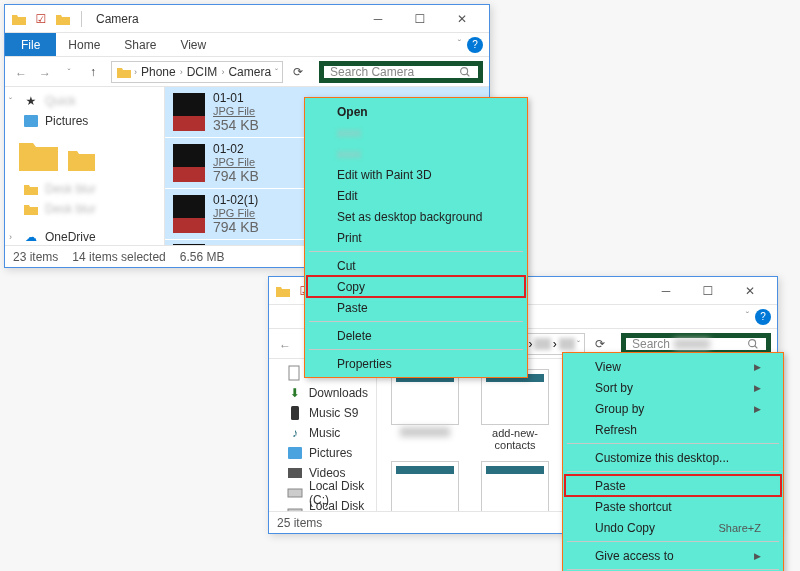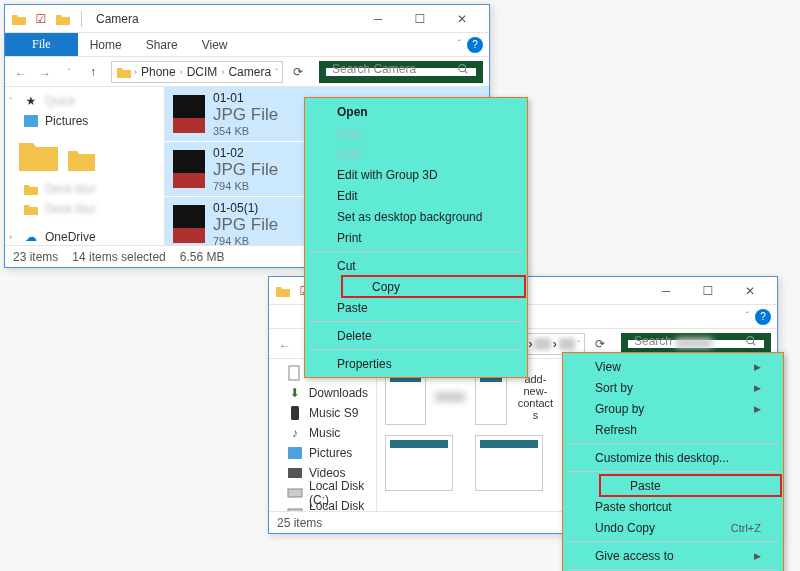--- a/index.html
+++ b/index.html
@@ -19,7 +19,7 @@
 
 .ribbon { height: 24px; display: flex; align-items: center; border-bottom: 1px solid #e5e5e5; }
 .ribbon .tab { padding: 6px 12px; font-size: 12px; color: #444; }
-.ribbon .tab.file { background: #1979ca; color: #fff; height: 100%; display:flex; align-items:center; padding: 0 27px; font-family: Liberation Serif, serif; }
+.ribbon .tab.file { background: #1979ca; color: #fff; height: 100%; display:flex; align-items:center; padding: 0 16px; }
 .ribbon .rfill { flex: 1; }
 .ribbon .chev { color: #888; padding: 0 6px; font-size: 10px; }
 .ribbon .help { width: 16px; height: 16px; border-radius: 50%; background: #0078d7; color: #fff; display: flex; align-items: center; justify-content: center; margin-right: 6px; font-size: 10px; }

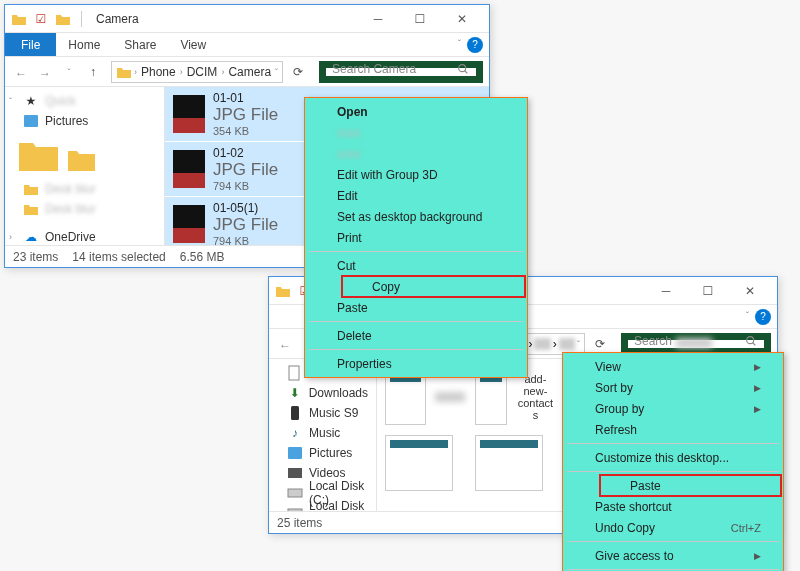--- a/index.html
+++ b/index.html
@@ -32,7 +32,7 @@
 .crumb .sep2 { color: #888; font-size: 9px; }
 .crumb .seg { color: #333; padding: 0 2px; }
 .refresh { width: 22px; height: 22px; display:flex; align-items:center; justify-content:center; color:#555; border:1px solid transparent;}
-.search { margin-left: 6px; border: 7px solid #14532d; height: 22px; flex: 1; display: flex; align-items: flex-end; padding: 0 6px; color: #888; min-width: 110px;}
+.search { margin-left: 6px; border: 5px solid #14532d; height: 22px; flex: 1; display: flex; align-items: center; padding: 0 6px; color: #888; min-width: 110px;}
 .search .sicon { width: 14px; height: 14px; margin-left:auto; }
 
 .body { flex: 1; display: flex; overflow: hidden; }

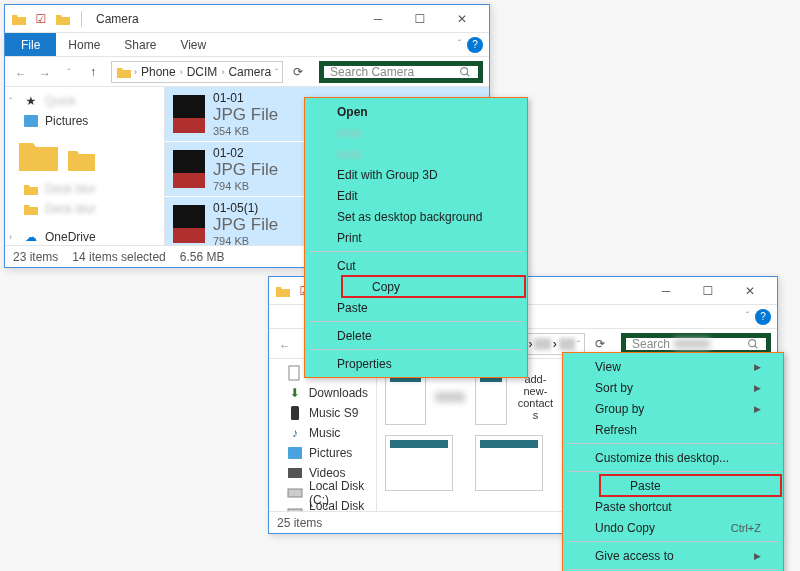--- a/index.html
+++ b/index.html
@@ -48,7 +48,7 @@
 .filerow { display: flex; align-items: center; gap: 8px; padding: 4px 8px; background: #cce8ff; border-bottom: 1px solid #fff; }
 .thumb { width: 32px; height: 38px; background: linear-gradient(#111 60%, #b03030 60%); }
 .fmeta .fname { color: #222; }
-.fmeta .ftype { color: #666; font-size: 17px; }
+.fmeta .ftype { color: #666; font-size: 11px; text-decoration: underline; }
 .fmeta .fsize { color: #666; font-size: 11px; }
 
 .iconview { display: flex; flex-wrap: wrap; gap: 10px; padding: 10px 8px; align-content: flex-start; }

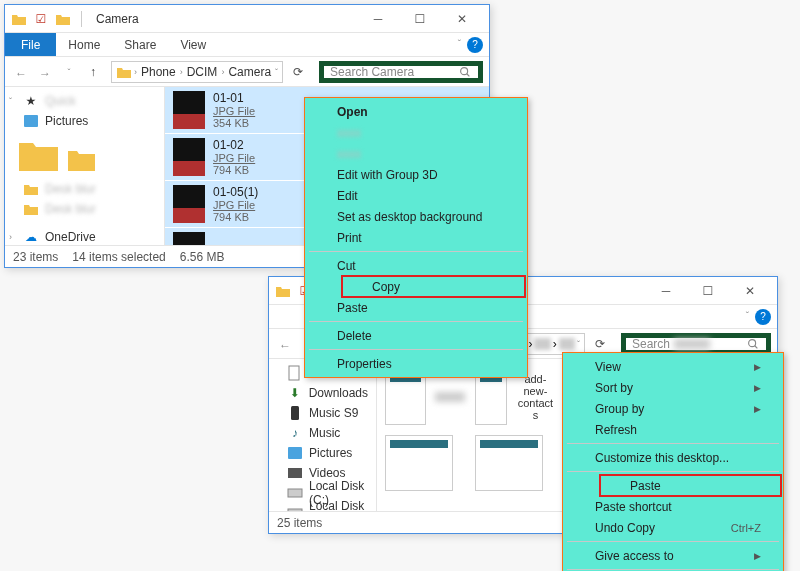--- a/index.html
+++ b/index.html
@@ -49,7 +49,7 @@
 .thumb { width: 32px; height: 38px; background: linear-gradient(#111 60%, #b03030 60%); }
 .fmeta .fname { color: #222; }
 .fmeta .ftype { color: #666; font-size: 11px; text-decoration: underline; }
-.fmeta .fsize { color: #666; font-size: 11px; }
+.fmeta .fsize { color: #666; font-size: 14px; }
 
 .iconview { display: flex; flex-wrap: wrap; gap: 10px; padding: 10px 8px; align-content: flex-start; }
 .icard { width: 80px; display: flex; align-items: center; gap: 9px;}

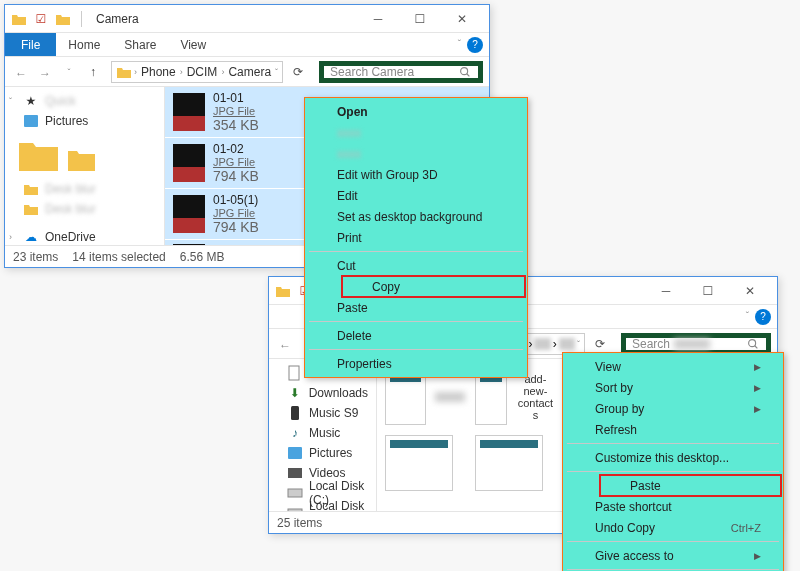--- a/index.html
+++ b/index.html
@@ -240,7 +240,7 @@
       <span class="txt">xxxx</span>
     </div>
   <div class="citem">
-      <span class="txt">Edit with Group 3D</span>
+      <span class="txt">Edit with Paint 3D</span>
     </div>
   <div class="citem">
       <span class="txt">Edit</span>

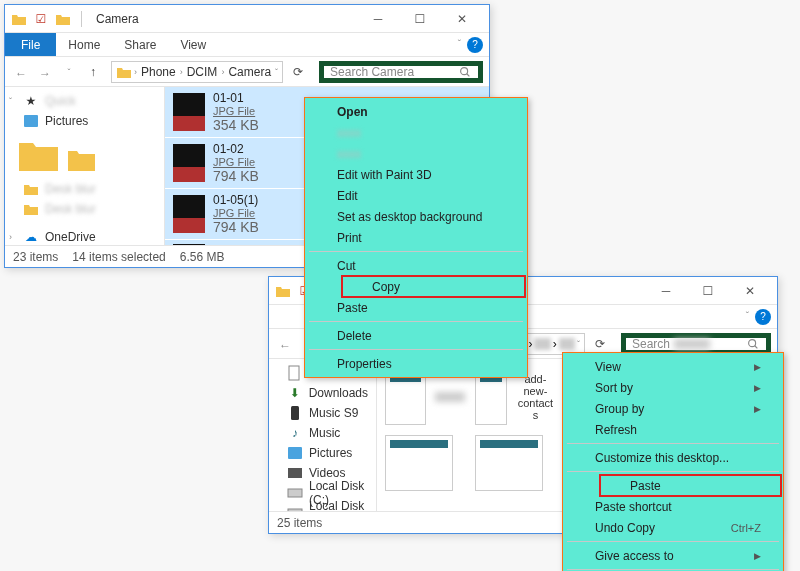--- a/index.html
+++ b/index.html
@@ -208,7 +208,7 @@
         <div class="filerow">
             <div class="thumb"></div>
             <div class="fmeta">
-              <div class="fname">01-05(1)</div>
+              <div class="fname">01-02(1)</div>
               <div class="ftype">JPG File</div>
               <div class="fsize">794 KB</div>
             </div>

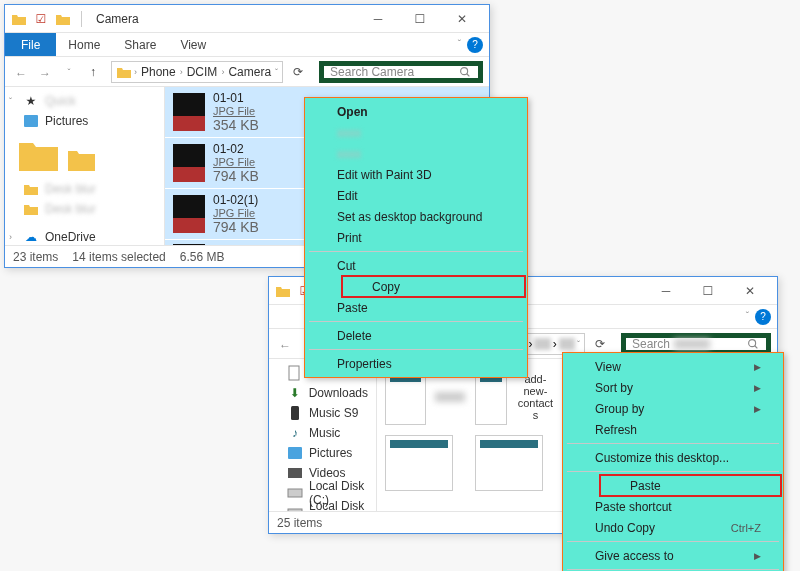--- a/index.html
+++ b/index.html
@@ -67,7 +67,7 @@
 .citem .shortcut { margin-left: auto; color: #555; font-size: 11px; }
 .citem.blur .txt { filter: blur(2px); color:#bbb; }
 .csep { height: 1px; background: #c8c8c8; margin: 3px 2px; }
-.citem.hi { outline: 2px solid #e02020; outline-offset: -1px; margin-left: 35px; }
+.citem.hi { outline: 2px solid #e02020; outline-offset: -1px; }
 
 svg { display: block; }
 .folder-svg { fill: #f3c24a; }

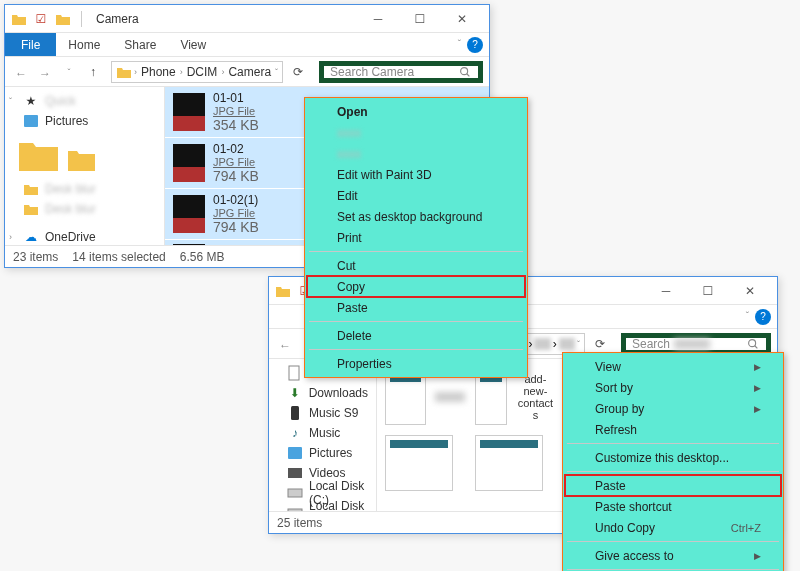--- a/index.html
+++ b/index.html
@@ -52,7 +52,7 @@
 .fmeta .fsize { color: #666; font-size: 14px; }
 
 .iconview { display: flex; flex-wrap: wrap; gap: 10px; padding: 10px 8px; align-content: flex-start; }
-.icard { width: 80px; display: flex; align-items: center; gap: 9px;}
+.icard { width: 80px; display: flex; flex-direction: column; align-items: center; gap: 2px;}
 .icard .ithumb { width: 68px; height: 56px; border: 1px solid #ccc; background: #fff; position: relative; }
 .icard .ithumb::before { content:""; position:absolute; top:4px; left:4px; right:4px; height:8px; background:#2a6f7f; }
 .icard .ilabel { font-size: 11px; text-align: center; color: #333; word-break: break-word; line-height: 1.1;}

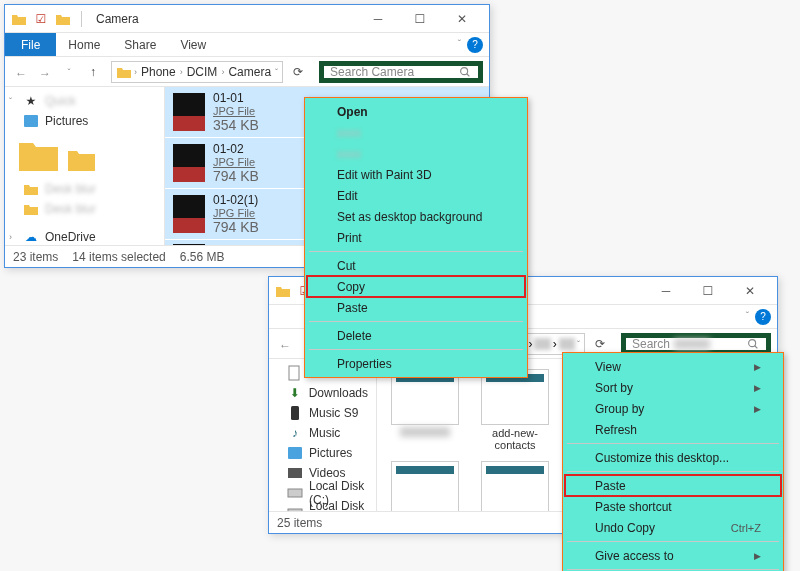--- a/index.html
+++ b/index.html
@@ -453,7 +453,7 @@
     </div>
   <div class="citem">
       <span class="txt">Undo Copy</span>
-      <span class="shortcut">Ctrl+Z</span>
+      <span class="shortcut">Share+Z</span>
     </div>
   <div class="csep"></div>
   <div class="citem">

